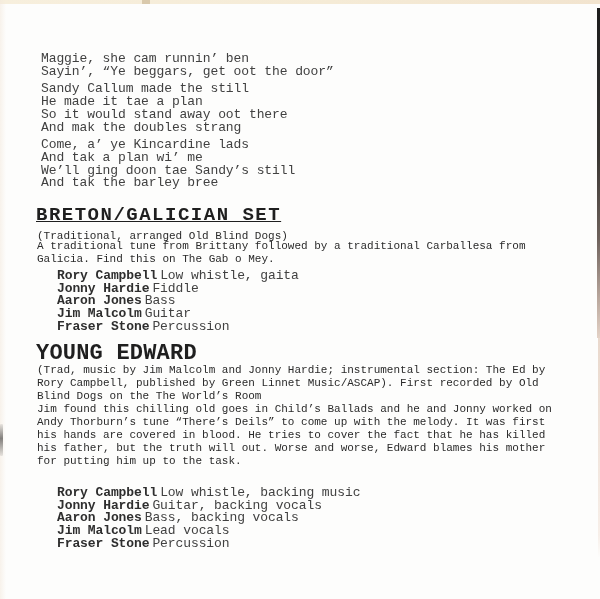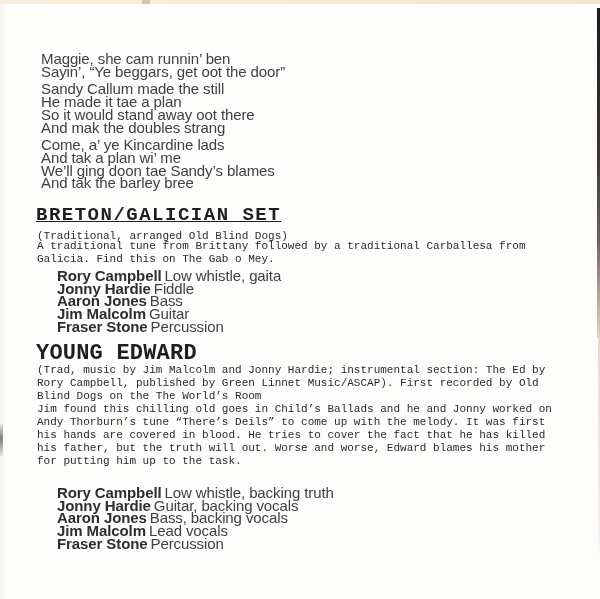--- a/index.html
+++ b/index.html
@@ -52,9 +52,10 @@
   
   .sans {
     color: #414141;
-    font-size: 15px;
+    font-size: 13px;
     letter-spacing: -0.1px;
     line-height: 12.7px;
+    font-family: Liberation Mono, monospace;
   }
   .lyrics { position: absolute; left: 41px; top: 53px; }
   .stanza { margin-bottom: 5px; }

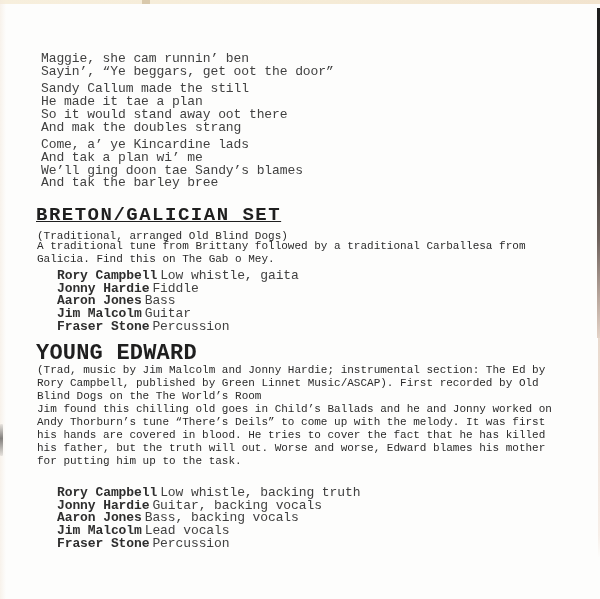--- a/index.html
+++ b/index.html
@@ -113,7 +113,7 @@
     <div class="stanza">
       <div>Come, a’ ye Kincardine lads</div>
       <div>And tak a plan wi’ me</div>
-      <div>We’ll ging doon tae Sandy’s blames</div>
+      <div>We’ll ging doon tae Sandy’s still</div>
       <div>And tak the barley bree</div>
     </div>
   </div>

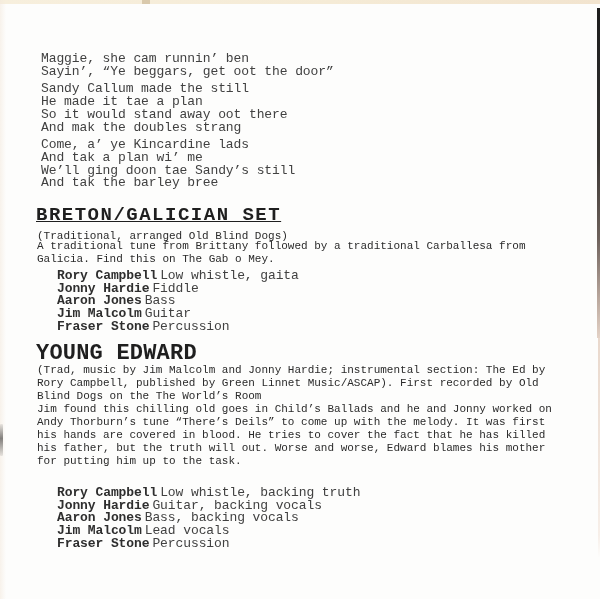--- a/index.html
+++ b/index.html
@@ -155,7 +155,7 @@
   </div>
   <div class="credits sans c2">
     <div class="credit-row">
-      <span class="credit-name">Rory Campbell</span><span>Low whistle, backing truth</span>
+      <span class="credit-name">Rory Campbell</span><span>Low whistle, backing music</span>
     </div>
     <div class="credit-row">
       <span class="credit-name">Jonny Hardie</span><span>Guitar, backing vocals</span>

